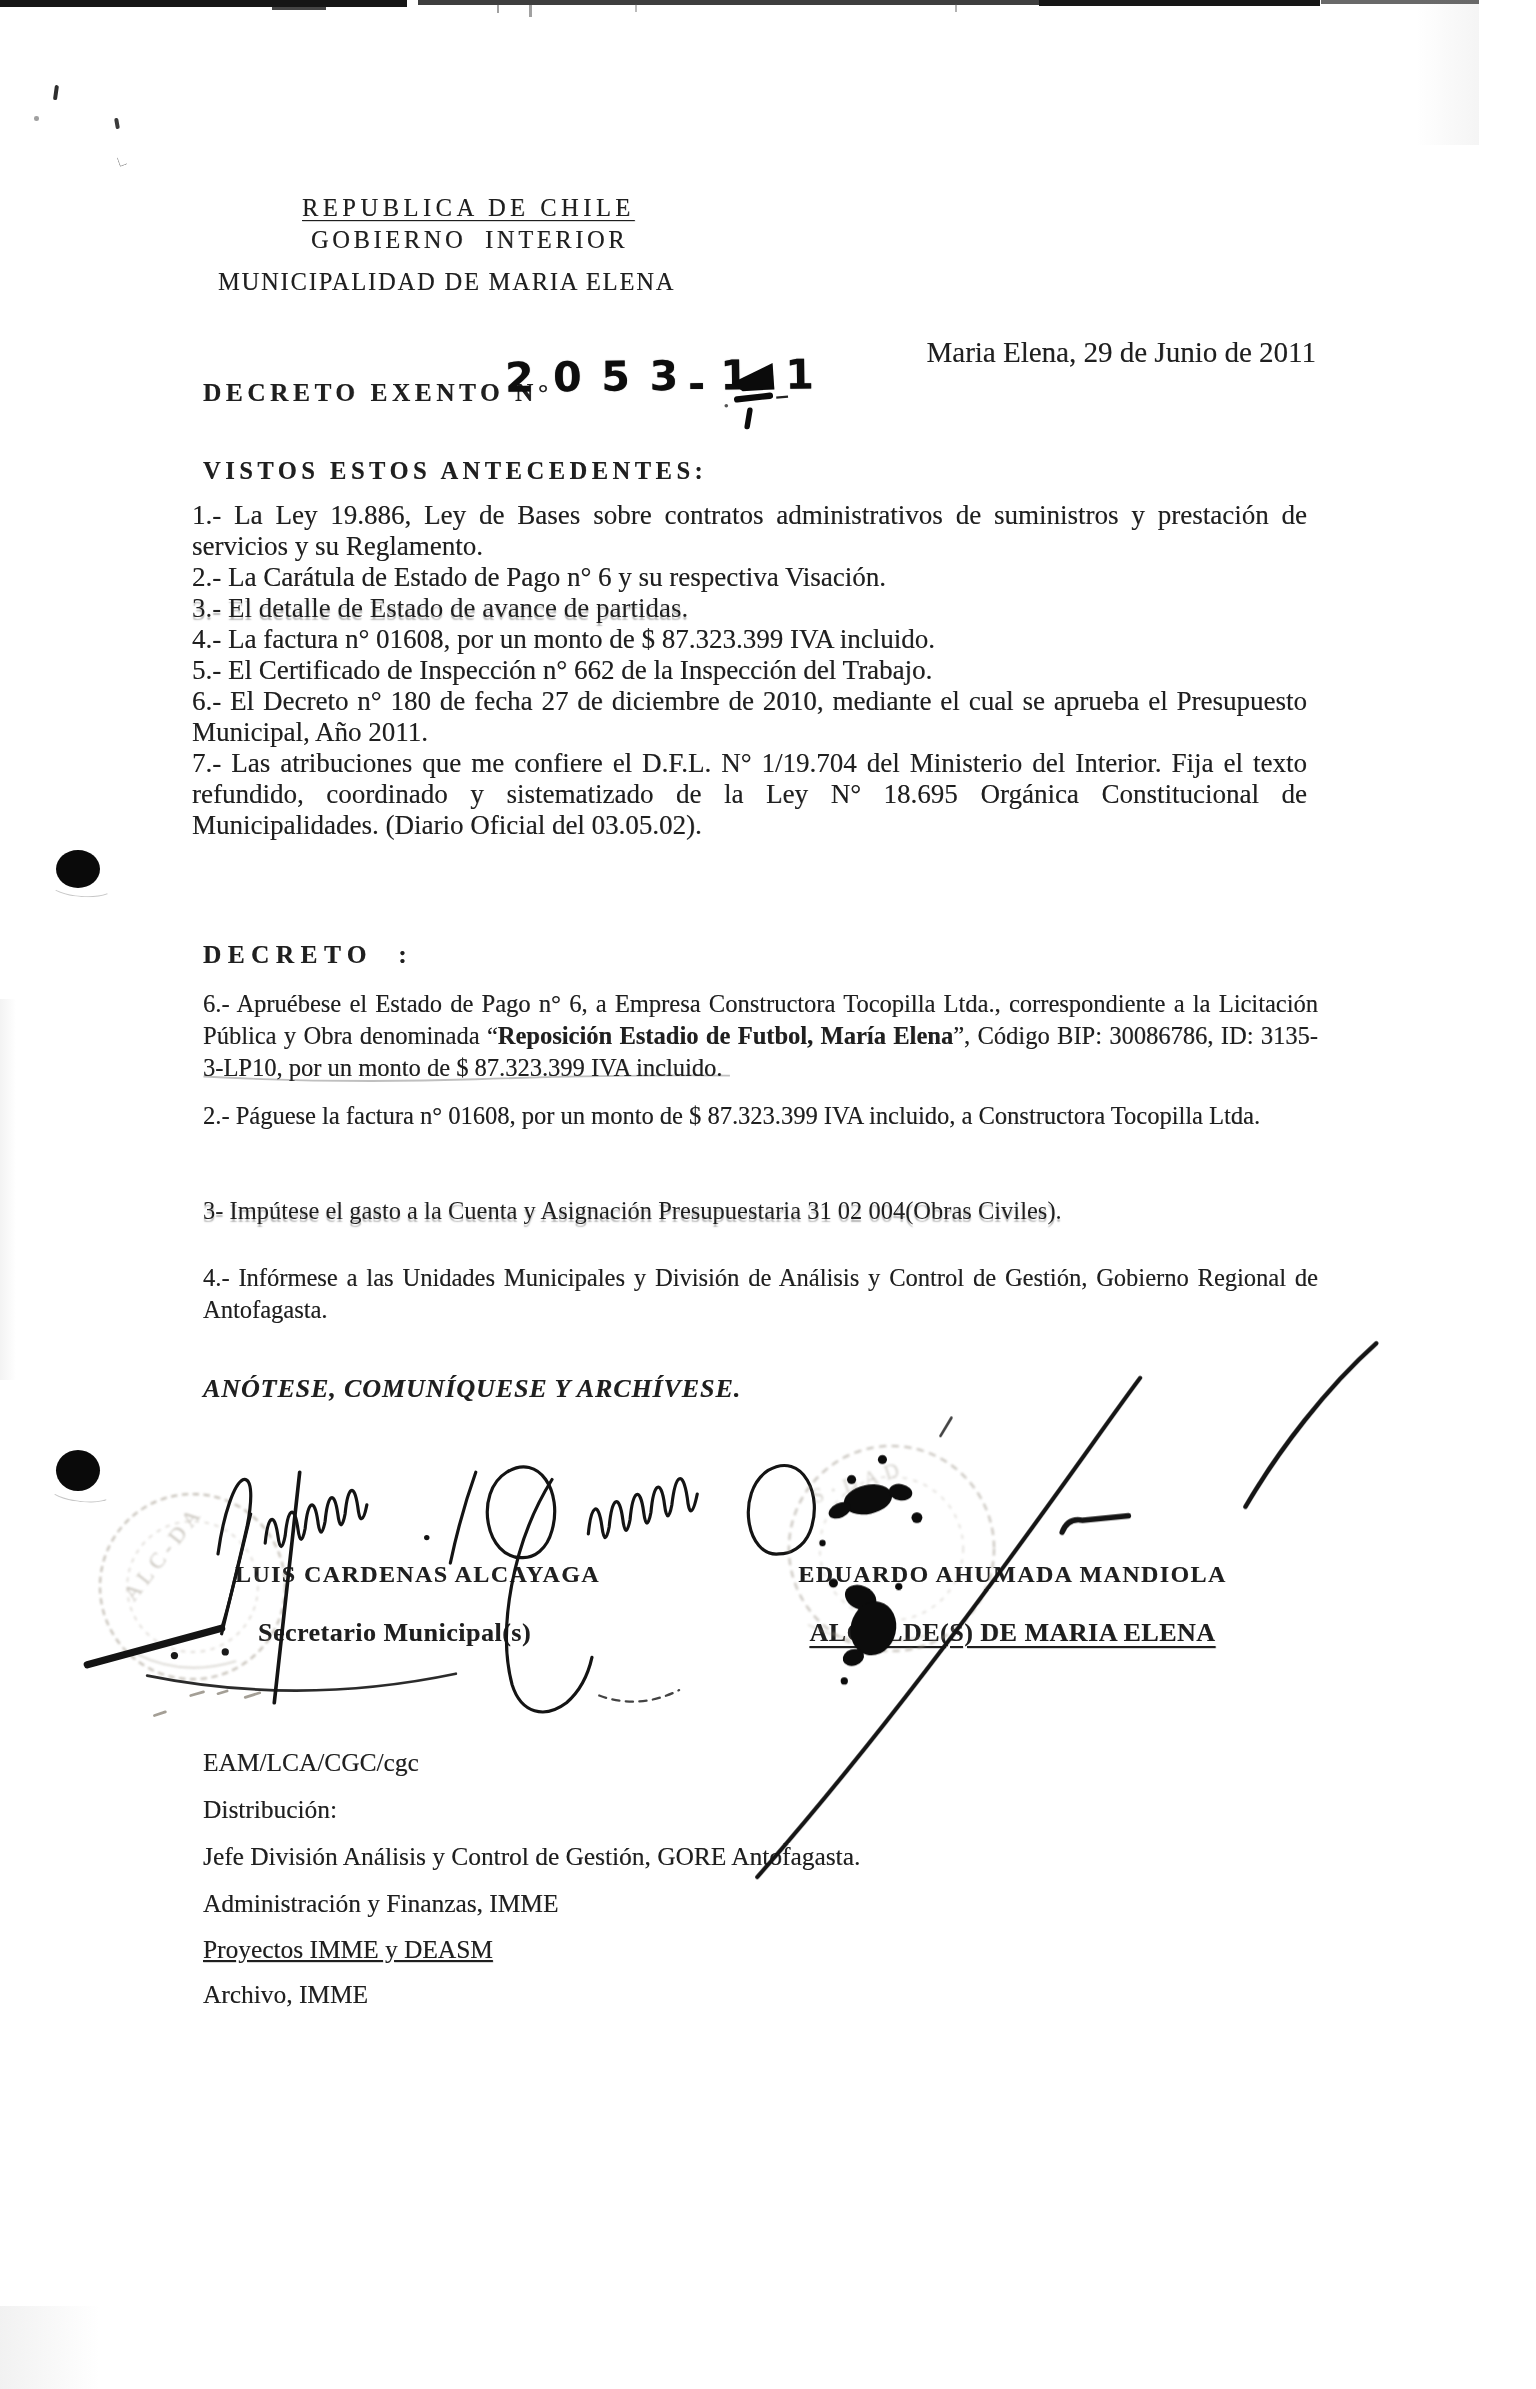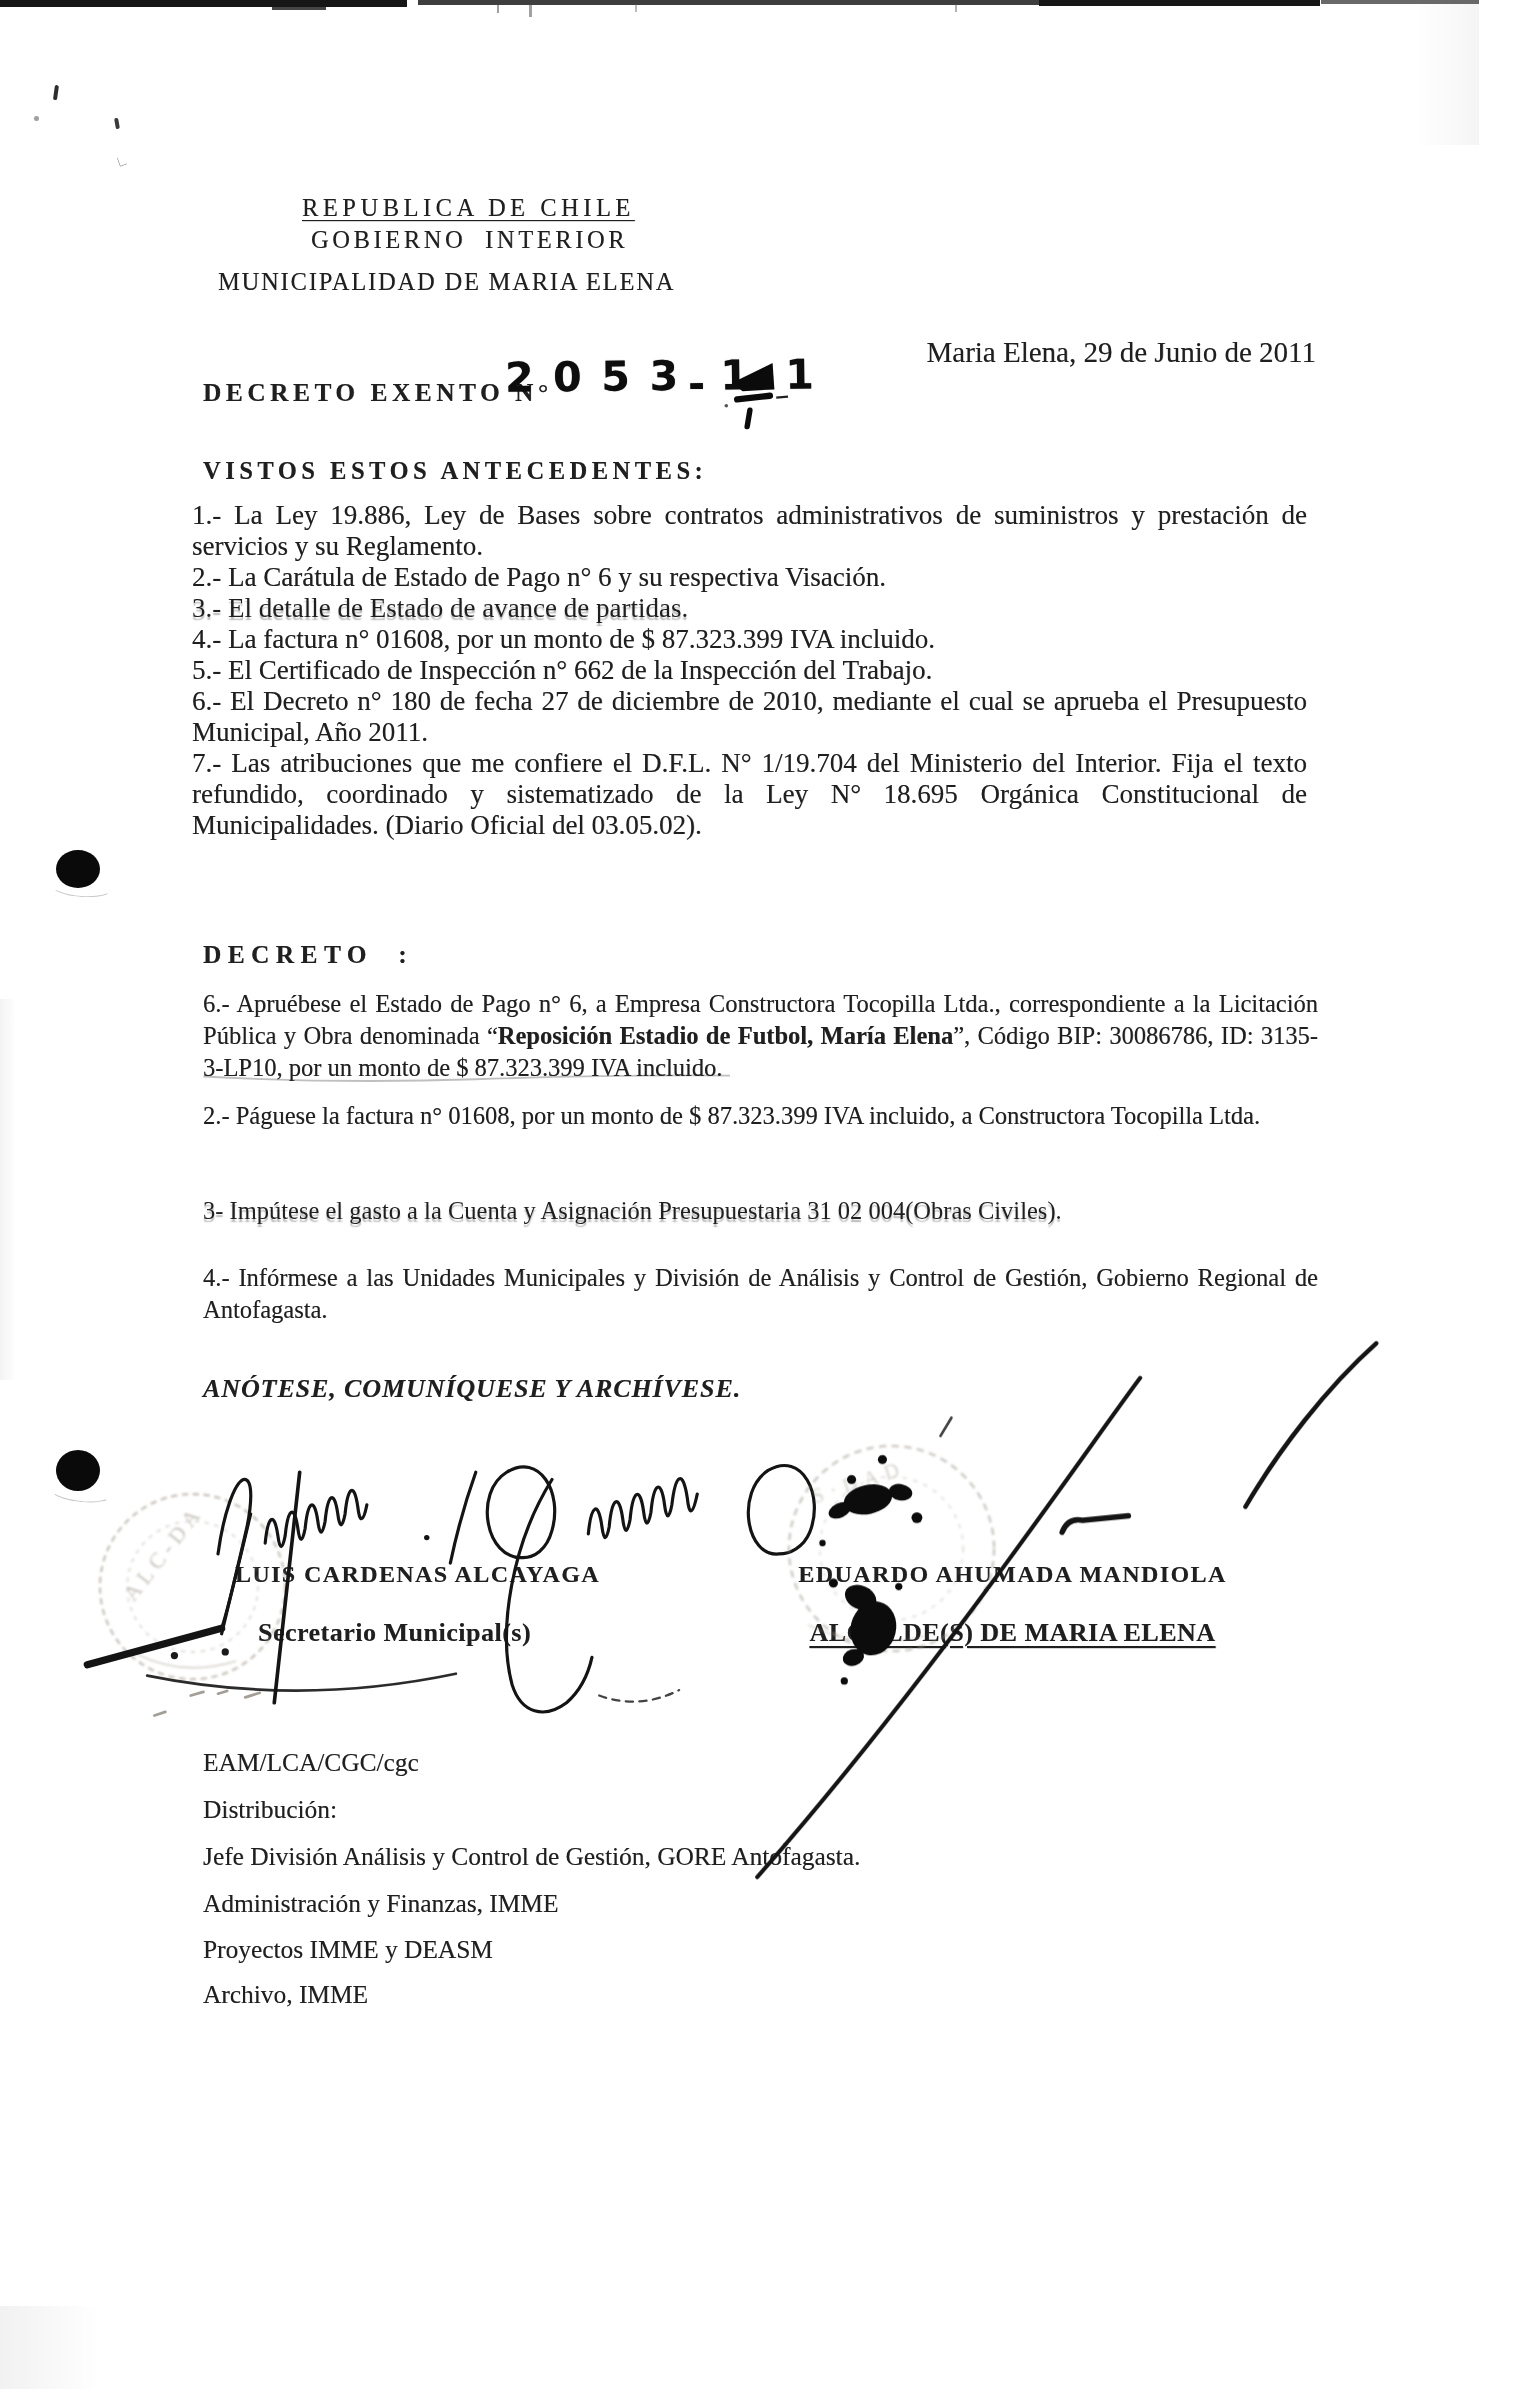--- a/index.html
+++ b/index.html
@@ -44,7 +44,7 @@
   .sigR-title{left:754px;top:1618px;width:517px;text-decoration:underline;text-decoration-thickness:1.8px;text-underline-offset:4.5px;}
   .foot{left:203px;font-size:25.4px;}
   .f-initials{top:1748px;} .f-label{top:1795px;}
-  .f-0{top:1842px;} .f-1{top:1889px;} .f-2{top:1935px;} .f-3{top:1980px;}
+  .f-0{top:1842px;} .f-1{top:1889px;} .f-2{top:1935px;text-decoration:underline;} .f-3{top:1980px;}
   
   .hole{position:absolute;background:#0a0a0a;border-radius:50%;}
   .hole-arc{position:absolute;width:60px;height:18px;border-radius:50%;border:1.8px solid transparent;border-bottom:1.8px solid #9a9a9a;opacity:.55;}

